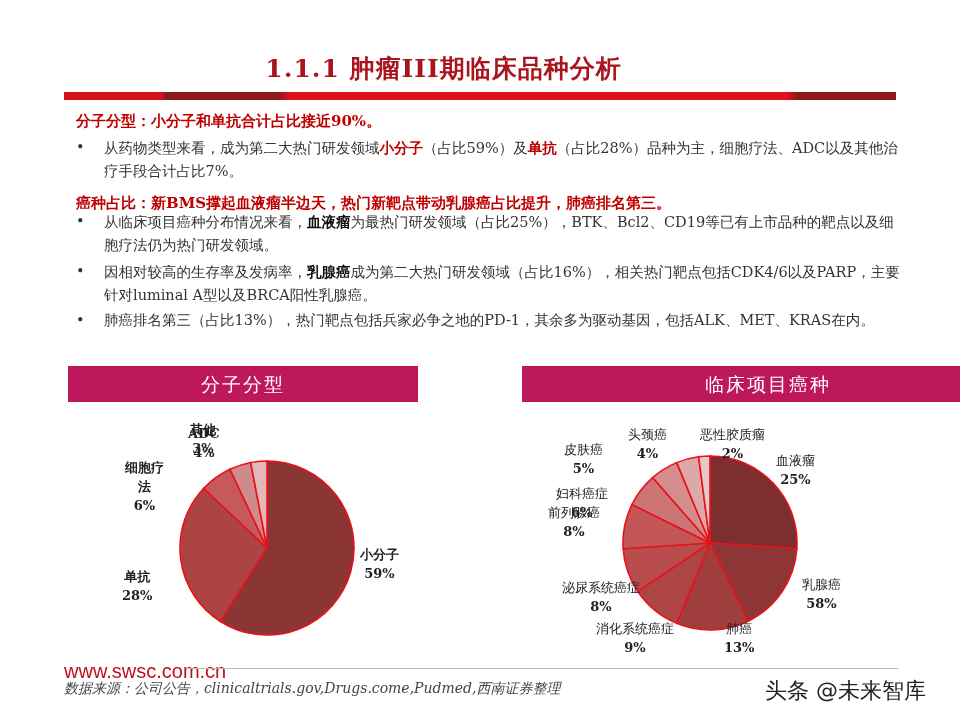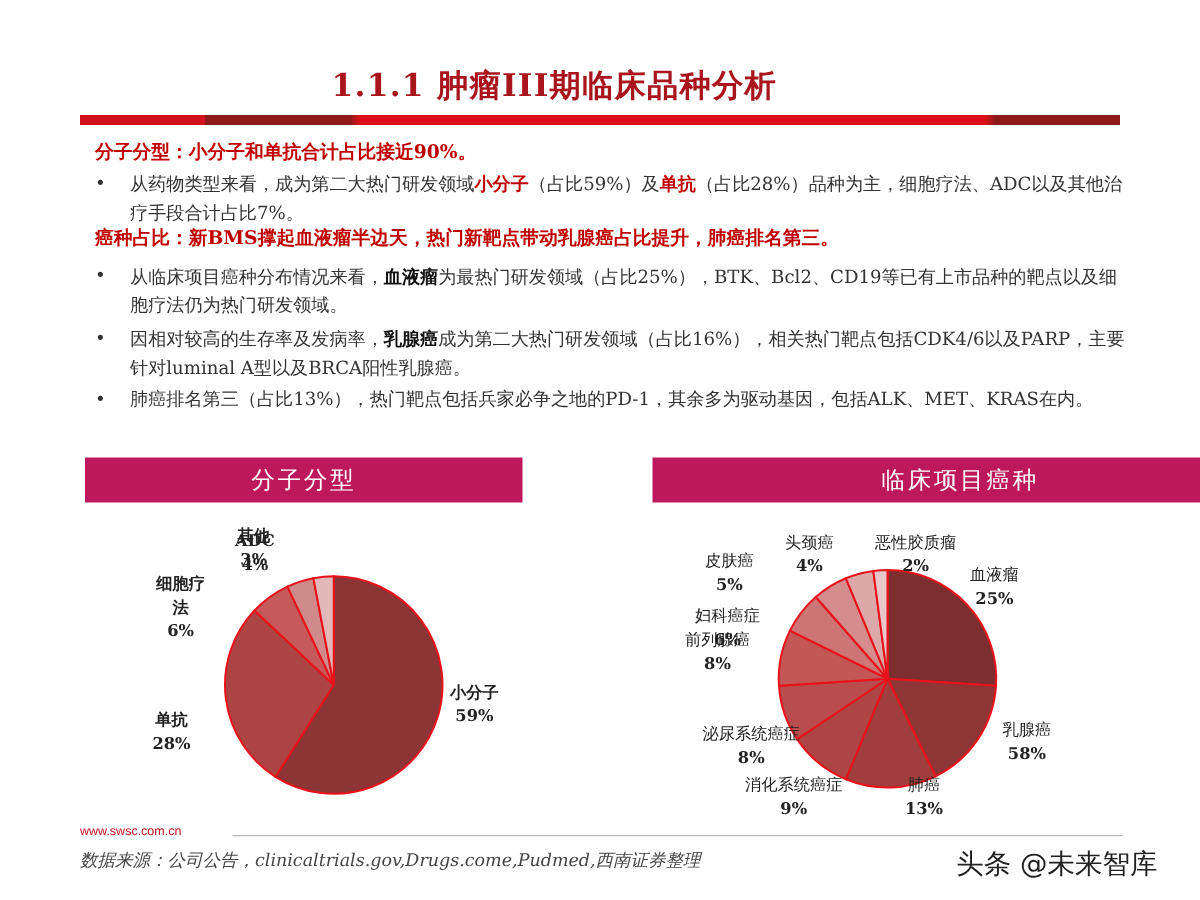--- a/index.html
+++ b/index.html
@@ -41,7 +41,7 @@
   <span class="txt"><span>从药物类型来看，成为第二大热门研发领域</span><span class="red">小分子</span><span>（占比59%）及</span><span class="red">单抗</span><span>（占比28%）品种为主，细胞疗法、ADC以及其他治疗手段合计占比7%。</span></span>
 </div>
 
-<div class="heading" style="top:181px;">癌种占比：新BMS撑起血液瘤半边天，热门新靶点带动乳腺癌占比提升，肺癌排名第三。</div>
+<div class="heading" style="top:194px;">癌种占比：新BMS撑起血液瘤半边天，热门新靶点带动乳腺癌占比提升，肺癌排名第三。</div>
 
 <div class="bullet" style="top:210px;">
   <span class="dot">•</span>

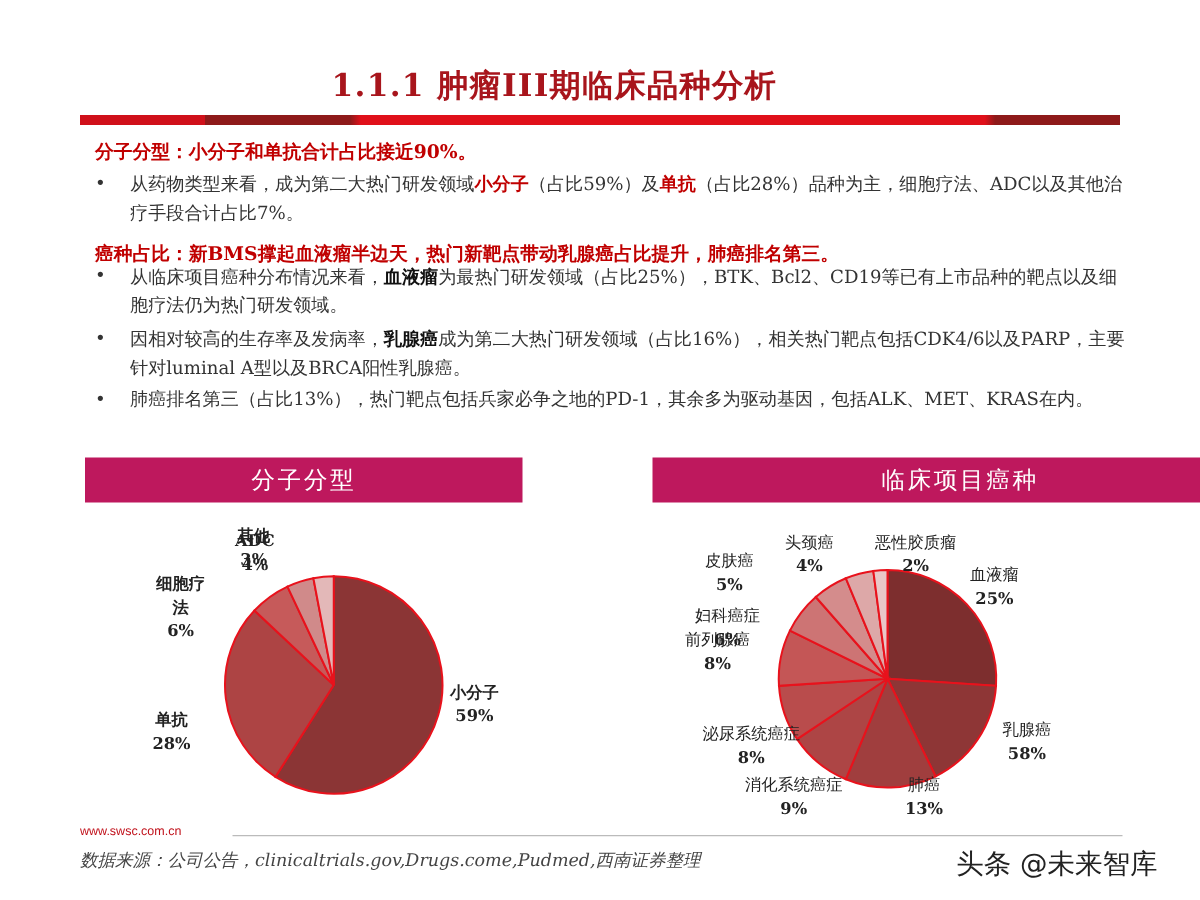--- a/index.html
+++ b/index.html
@@ -21,7 +21,7 @@
   .chart { position:absolute; }
   .lbl { position:absolute; font-size:13px; text-align:center; color:#222; line-height:19px; white-space:nowrap; }
   .lbl b { font-weight:bold; }
-  .site { position:absolute; left:64px; top:660px; font-size:10px; color:#c0101a;
+  .site { position:absolute; left:64px; top:660px; font-size:20px; color:#c0101a;
           font-family:"Liberation Sans","DejaVu Sans",sans-serif; }
   .site-line { position:absolute; left:186px; top:668px; width:712px; height:1px; background:#bbb; }
   .source { position:absolute; left:64px; top:680px; font-size:14px; font-style:italic; color:#444; }

